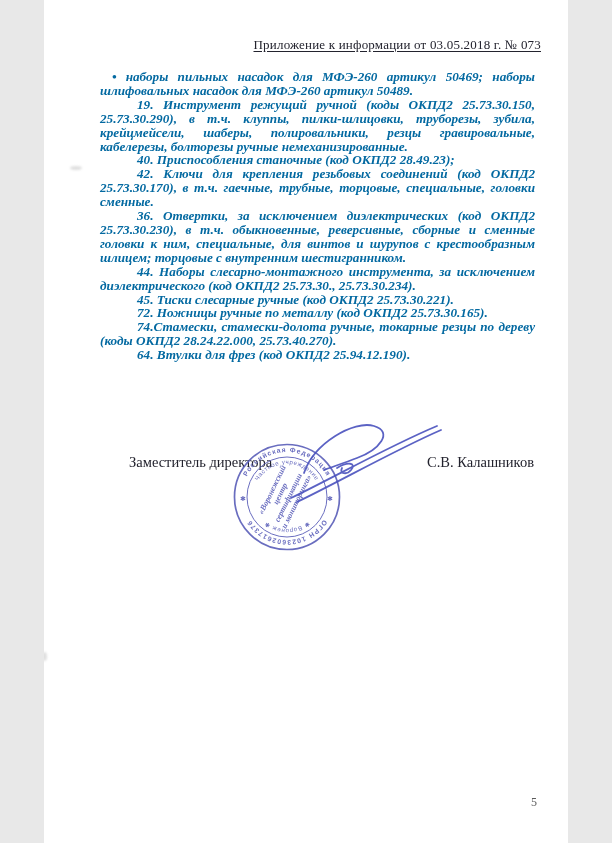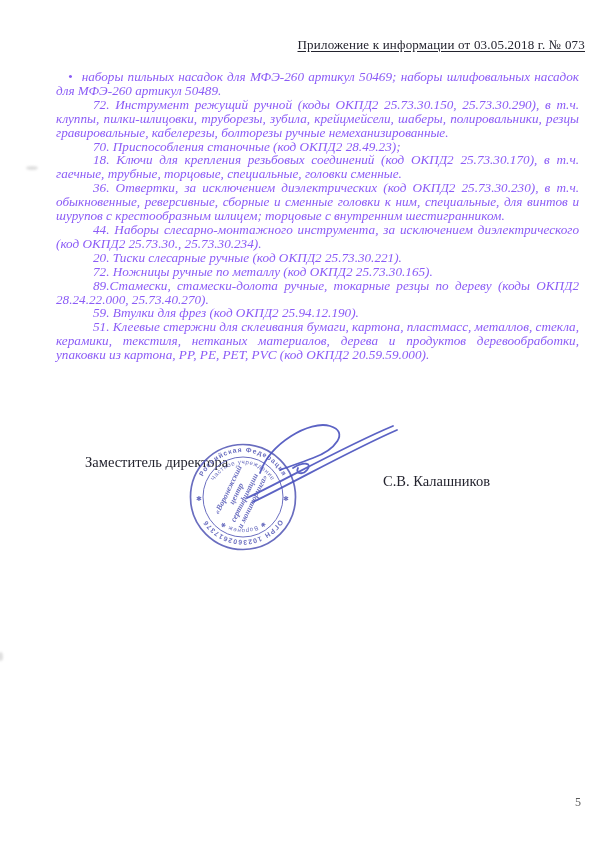--- a/index.html
+++ b/index.html
@@ -4,7 +4,7 @@
 <style>
   html,body { margin:0; padding:0; background:#e8e8e8; }
   .page {
-    position:relative; width:612px; height:843px; margin:0 auto;
+    position:relative; width:524px; height:843px; margin:0 auto;
     background:#ffffff; overflow:hidden;
     font-family:"Liberation Serif", serif;
   }

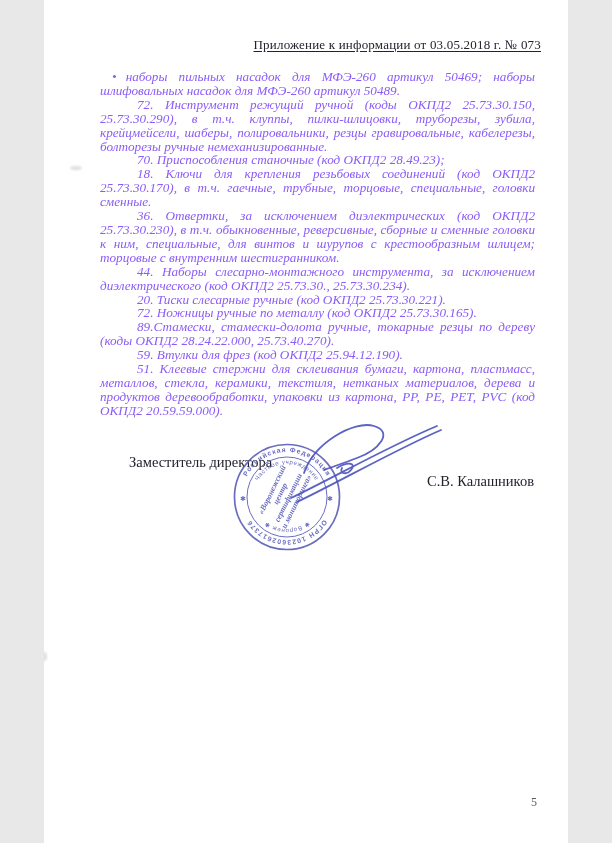--- a/index.html
+++ b/index.html
@@ -16,8 +16,8 @@
   }
   .body-text {
     position:absolute; left:56px; right:33px; top:70px;
-    color:#8b5cf6; font-size:13.2px; line-height:13.9px;
-    font-weight:normal; font-style:italic; text-align:justify;
+    color:#0369a1; font-size:13.2px; line-height:13.9px;
+    font-weight:bold; font-style:italic; text-align:justify;
   }
   .para { margin:0; text-indent:37px; }
   .para.bullet { text-indent:12px; }

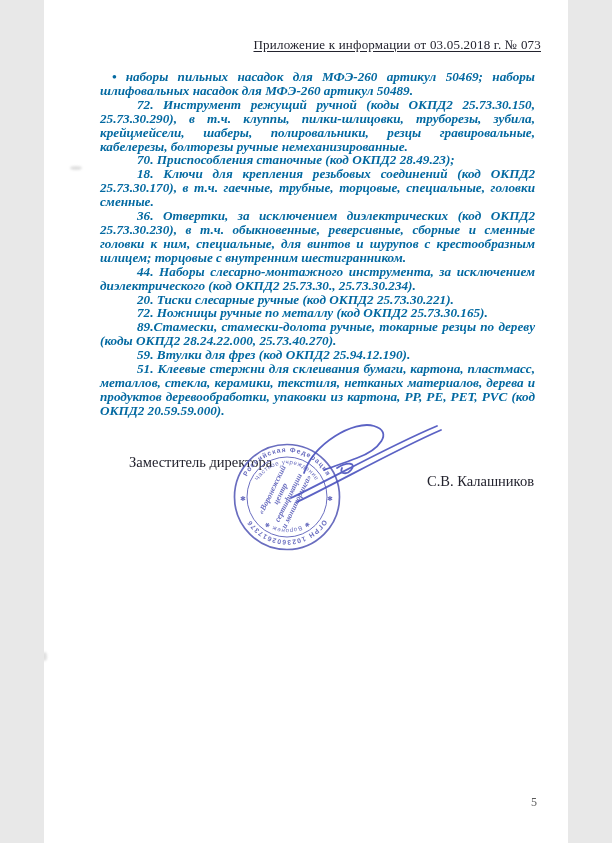--- a/index.html
+++ b/index.html
@@ -44,7 +44,7 @@
 
   <div class="body-text">
     <p class="para bullet"><span class="bullet-marker">•</span><span>наборы пильных насадок для МФЭ-260 артикул 50469; наборы шлифовальных насадок для МФЭ-260 артикул 50489.</span></p>
-    <p class="para num">72. Инструмент режущий ручной (коды ОКПД2 25.73.30.150, 25.73.30.290), в т.ч. клуппы, пилки-шлицовки, труборезы, зубила, крейцмейсели, шаберы, полировальники, резцы гравировальные, кабелерезы, болторезы ручные немеханизированные.</p>
+    <p class="para num">19. Инструмент режущий ручной (коды ОКПД2 25.73.30.150, 25.73.30.290), в т.ч. клуппы, пилки-шлицовки, труборезы, зубила, крейцмейсели, шаберы, полировальники, резцы гравировальные, кабелерезы, болторезы ручные немеханизированные.</p>
     <p class="para num">70. Приспособления станочные (код ОКПД2 28.49.23);</p>
     <p class="para num">18. Ключи для крепления резьбовых соединений (код ОКПД2 25.73.30.170), в т.ч. гаечные, трубные, торцовые, специальные, головки сменные.</p>
     <p class="para num">36. Отвертки, за исключением диэлектрических (код ОКПД2 25.73.30.230), в т.ч. обыкновенные, реверсивные, сборные и сменные головки к ним, специальные, для винтов и шурупов с крестообразным шлицем; торцовые с внутренним шестигранником.</p>

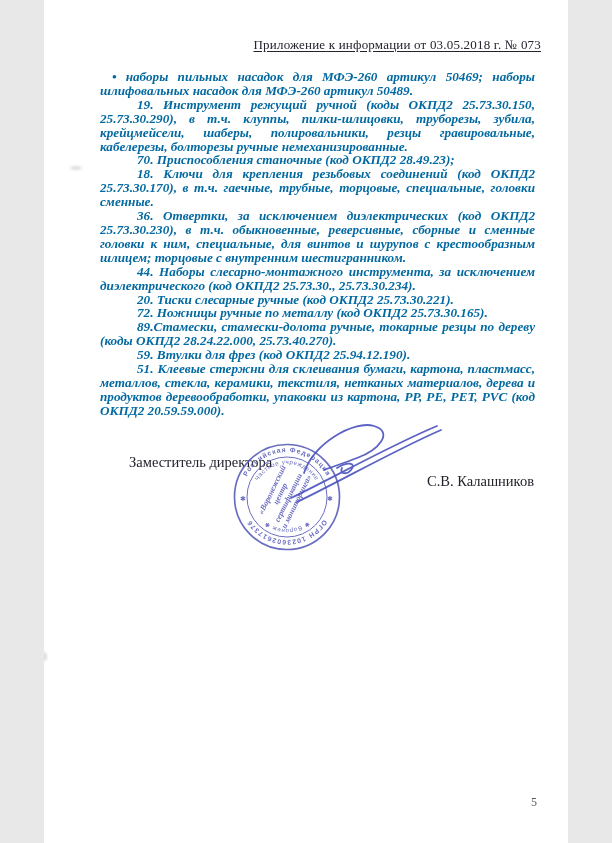--- a/index.html
+++ b/index.html
@@ -45,7 +45,7 @@
   <div class="body-text">
     <p class="para bullet"><span class="bullet-marker">•</span><span>наборы пильных насадок для МФЭ-260 артикул 50469; наборы шлифовальных насадок для МФЭ-260 артикул 50489.</span></p>
     <p class="para num">19. Инструмент режущий ручной (коды ОКПД2 25.73.30.150, 25.73.30.290), в т.ч. клуппы, пилки-шлицовки, труборезы, зубила, крейцмейсели, шаберы, полировальники, резцы гравировальные, кабелерезы, болторезы ручные немеханизированные.</p>
-    <p class="para num">70. Приспособления станочные (код ОКПД2 28.49.23);</p>
+    <p class="para num">40. Приспособления станочные (код ОКПД2 28.49.23);</p>
     <p class="para num">18. Ключи для крепления резьбовых соединений (код ОКПД2 25.73.30.170), в т.ч. гаечные, трубные, торцовые, специальные, головки сменные.</p>
     <p class="para num">36. Отвертки, за исключением диэлектрических (код ОКПД2 25.73.30.230), в т.ч. обыкновенные, реверсивные, сборные и сменные головки к ним, специальные, для винтов и шурупов с крестообразным шлицем; торцовые с внутренним шестигранником.</p>
     <p class="para num">44. Наборы слесарно-монтажного инструмента, за исключением диэлектрического (код ОКПД2  25.73.30., 25.73.30.234).</p>

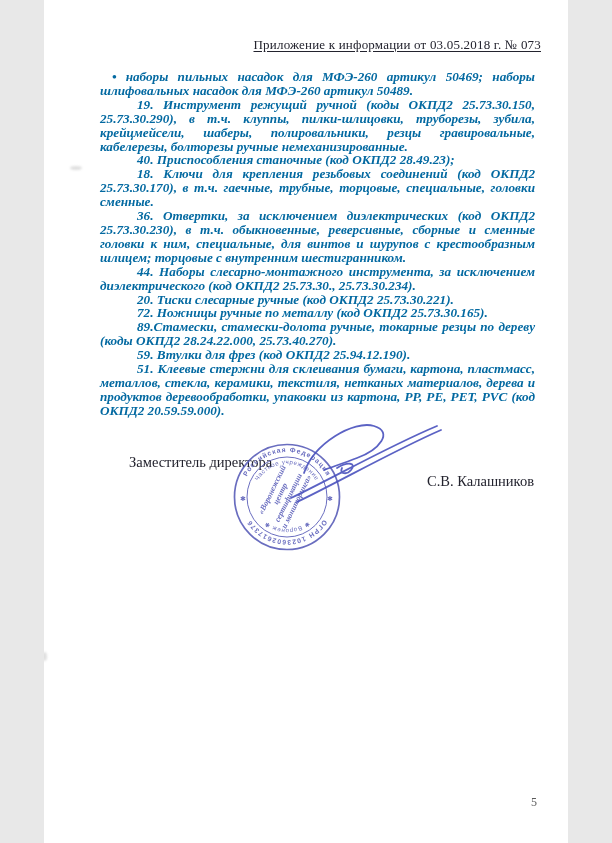--- a/index.html
+++ b/index.html
@@ -46,7 +46,7 @@
     <p class="para bullet"><span class="bullet-marker">•</span><span>наборы пильных насадок для МФЭ-260 артикул 50469; наборы шлифовальных насадок для МФЭ-260 артикул 50489.</span></p>
     <p class="para num">19. Инструмент режущий ручной (коды ОКПД2 25.73.30.150, 25.73.30.290), в т.ч. клуппы, пилки-шлицовки, труборезы, зубила, крейцмейсели, шаберы, полировальники, резцы гравировальные, кабелерезы, болторезы ручные немеханизированные.</p>
     <p class="para num">40. Приспособления станочные (код ОКПД2 28.49.23);</p>
-    <p class="para num">18. Ключи для крепления резьбовых соединений (код ОКПД2 25.73.30.170), в т.ч. гаечные, трубные, торцовые, специальные, головки сменные.</p>
+    <p class="para num">42. Ключи для крепления резьбовых соединений (код ОКПД2 25.73.30.170), в т.ч. гаечные, трубные, торцовые, специальные, головки сменные.</p>
     <p class="para num">36. Отвертки, за исключением диэлектрических (код ОКПД2 25.73.30.230), в т.ч. обыкновенные, реверсивные, сборные и сменные головки к ним, специальные, для винтов и шурупов с крестообразным шлицем; торцовые с внутренним шестигранником.</p>
     <p class="para num">44. Наборы слесарно-монтажного инструмента, за исключением диэлектрического (код ОКПД2  25.73.30., 25.73.30.234).</p>
     <p class="para num">20. Тиски слесарные ручные (код ОКПД2 25.73.30.221).</p>

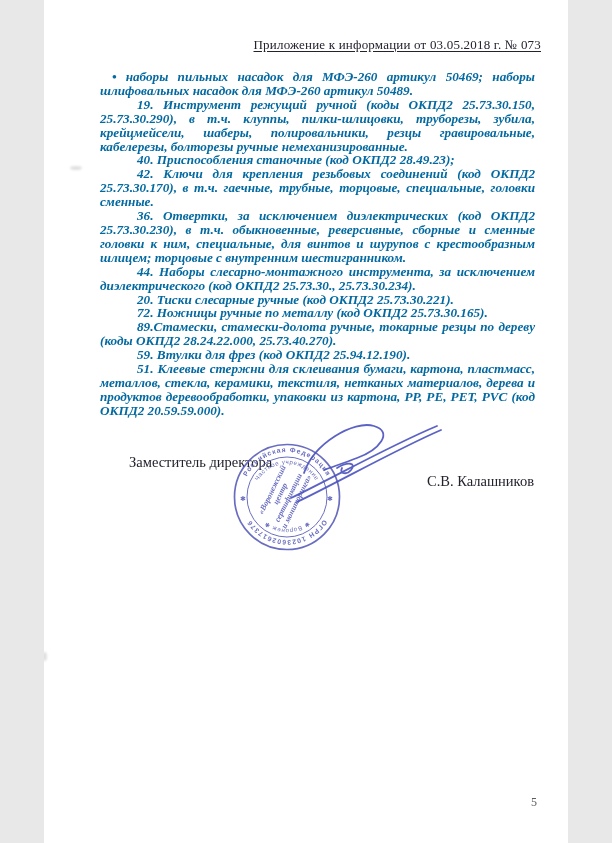--- a/index.html
+++ b/index.html
@@ -49,7 +49,7 @@
     <p class="para num">42. Ключи для крепления резьбовых соединений (код ОКПД2 25.73.30.170), в т.ч. гаечные, трубные, торцовые, специальные, головки сменные.</p>
     <p class="para num">36. Отвертки, за исключением диэлектрических (код ОКПД2 25.73.30.230), в т.ч. обыкновенные, реверсивные, сборные и сменные головки к ним, специальные, для винтов и шурупов с крестообразным шлицем; торцовые с внутренним шестигранником.</p>
     <p class="para num">44. Наборы слесарно-монтажного инструмента, за исключением диэлектрического (код ОКПД2  25.73.30., 25.73.30.234).</p>
-    <p class="para num">20. Тиски слесарные ручные (код ОКПД2 25.73.30.221).</p>
+    <p class="para num">45. Тиски слесарные ручные (код ОКПД2 25.73.30.221).</p>
     <p class="para num">72. Ножницы ручные по металлу (код ОКПД2 25.73.30.165).</p>
     <p class="para num">89.Стамески, стамески-долота ручные, токарные резцы по дереву (коды ОКПД2 28.24.22.000, 25.73.40.270).</p>
     <p class="para num">59. Втулки для фрез (код ОКПД2 25.94.12.190).</p>

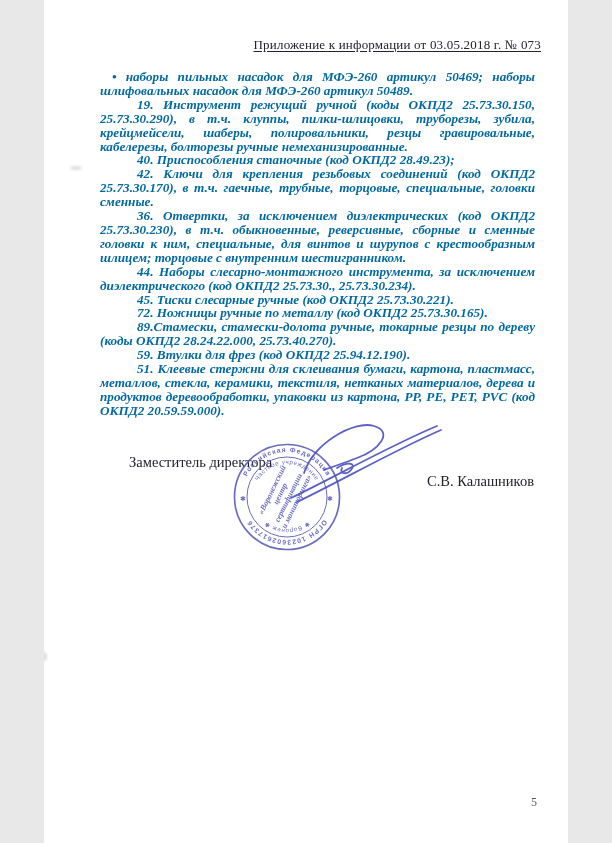--- a/index.html
+++ b/index.html
@@ -51,7 +51,7 @@
     <p class="para num">44. Наборы слесарно-монтажного инструмента, за исключением диэлектрического (код ОКПД2  25.73.30., 25.73.30.234).</p>
     <p class="para num">45. Тиски слесарные ручные (код ОКПД2 25.73.30.221).</p>
     <p class="para num">72. Ножницы ручные по металлу (код ОКПД2 25.73.30.165).</p>
-    <p class="para num">89.Стамески, стамески-долота ручные, токарные резцы по дереву (коды ОКПД2 28.24.22.000, 25.73.40.270).</p>
+    <p class="para num">74.Стамески, стамески-долота ручные, токарные резцы по дереву (коды ОКПД2 28.24.22.000, 25.73.40.270).</p>
     <p class="para num">59. Втулки для фрез (код ОКПД2 25.94.12.190).</p>
     <p class="para num">51. Клеевые стержни для склеивания бумаги, картона, пластмасс, металлов, стекла, керамики, текстиля, нетканых материалов, дерева и продуктов деревообработки, упаковки из картона, PP, PE, PET, PVC (код ОКПД2 20.59.59.000).</p>
   </div>

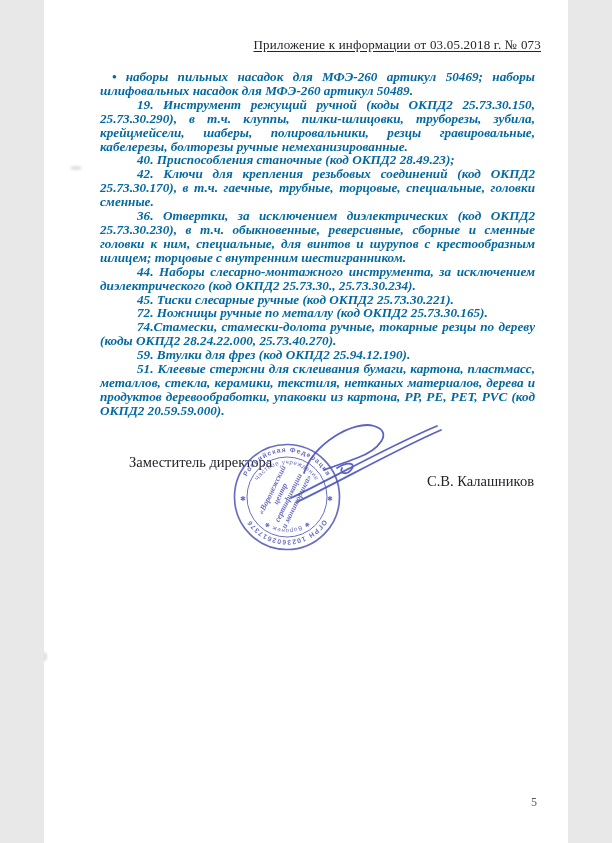--- a/index.html
+++ b/index.html
@@ -52,7 +52,7 @@
     <p class="para num">45. Тиски слесарные ручные (код ОКПД2 25.73.30.221).</p>
     <p class="para num">72. Ножницы ручные по металлу (код ОКПД2 25.73.30.165).</p>
     <p class="para num">74.Стамески, стамески-долота ручные, токарные резцы по дереву (коды ОКПД2 28.24.22.000, 25.73.40.270).</p>
-    <p class="para num">59. Втулки для фрез (код ОКПД2 25.94.12.190).</p>
+    <p class="para num">64. Втулки для фрез (код ОКПД2 25.94.12.190).</p>
     <p class="para num">51. Клеевые стержни для склеивания бумаги, картона, пластмасс, металлов, стекла, керамики, текстиля, нетканых материалов, дерева и продуктов деревообработки, упаковки из картона, PP, PE, PET, PVC (код ОКПД2 20.59.59.000).</p>
   </div>
 

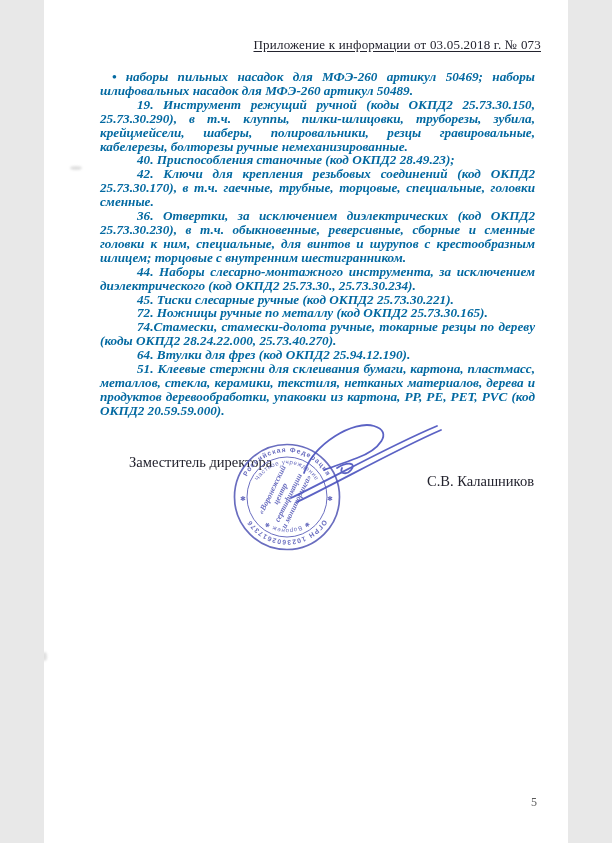--- a/index.html
+++ b/index.html
@@ -53,7 +53,6 @@
     <p class="para num">72. Ножницы ручные по металлу (код ОКПД2 25.73.30.165).</p>
     <p class="para num">74.Стамески, стамески-долота ручные, токарные резцы по дереву (коды ОКПД2 28.24.22.000, 25.73.40.270).</p>
     <p class="para num">64. Втулки для фрез (код ОКПД2 25.94.12.190).</p>
-    <p class="para num">51. Клеевые стержни для склеивания бумаги, картона, пластмасс, металлов, стекла, керамики, текстиля, нетканых материалов, дерева и продуктов деревообработки, упаковки из картона, PP, PE, PET, PVC (код ОКПД2 20.59.59.000).</p>
   </div>
 
   <div class="sig-title">Заместитель директора</div>

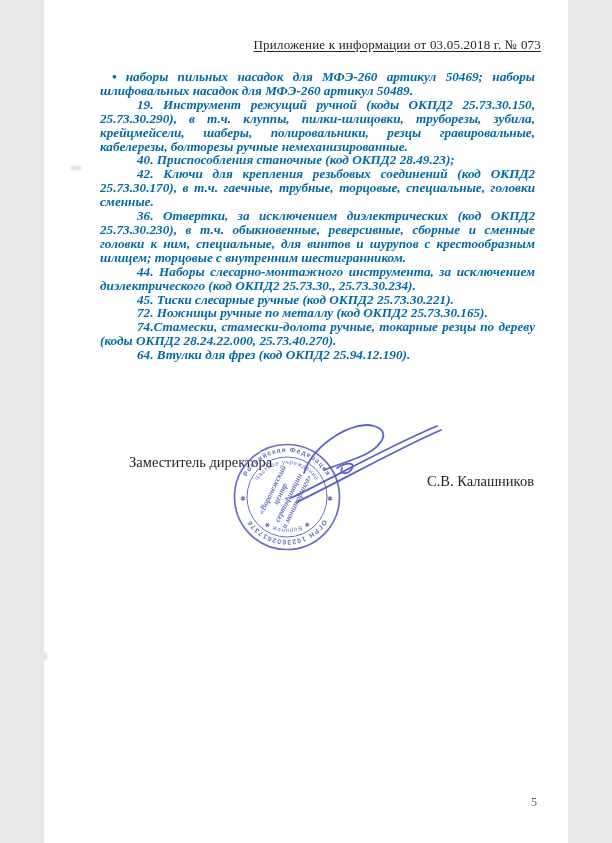--- a/index.html
+++ b/index.html
@@ -23,7 +23,7 @@
   .para.bullet { text-indent:12px; }
   .bullet-marker { padding-right:9px; }
   .sig-title { position:absolute; left:85px; top:454px; font-size:14.5px; color:#23232e; }
-  .sig-name  { position:absolute; left:383px; top:473px; font-size:14.5px; color:#23232e; }
+  .sig-name  { position:absolute; left:383px; top:454px; font-size:14.5px; color:#23232e; }
   .page-number { position:absolute; right:31px; top:795px; font-size:12px; color:#5a5a5a; }
   .stamp { position:absolute; left:187px; top:441px; width:112px; height:112px; opacity:.92; }
   .stamp text { font-family:"Liberation Sans", sans-serif; }

